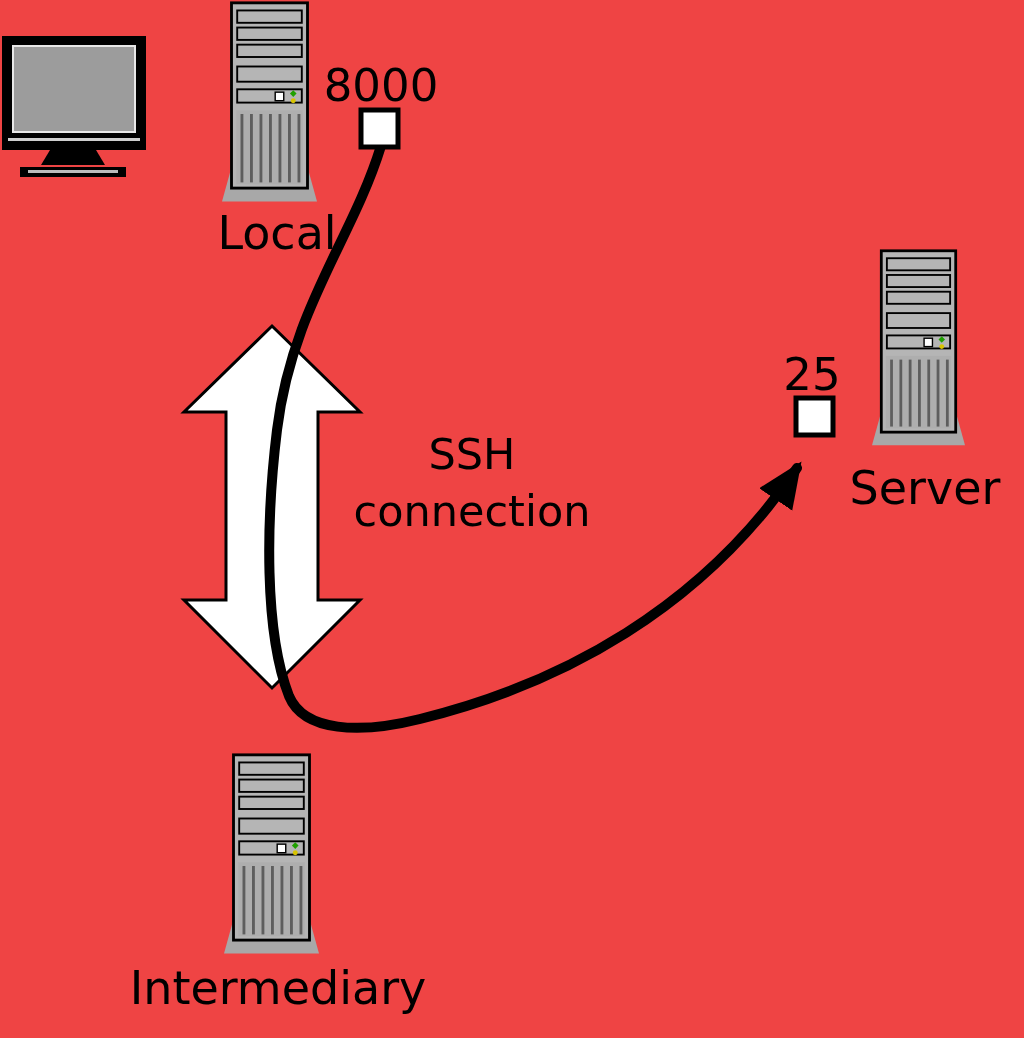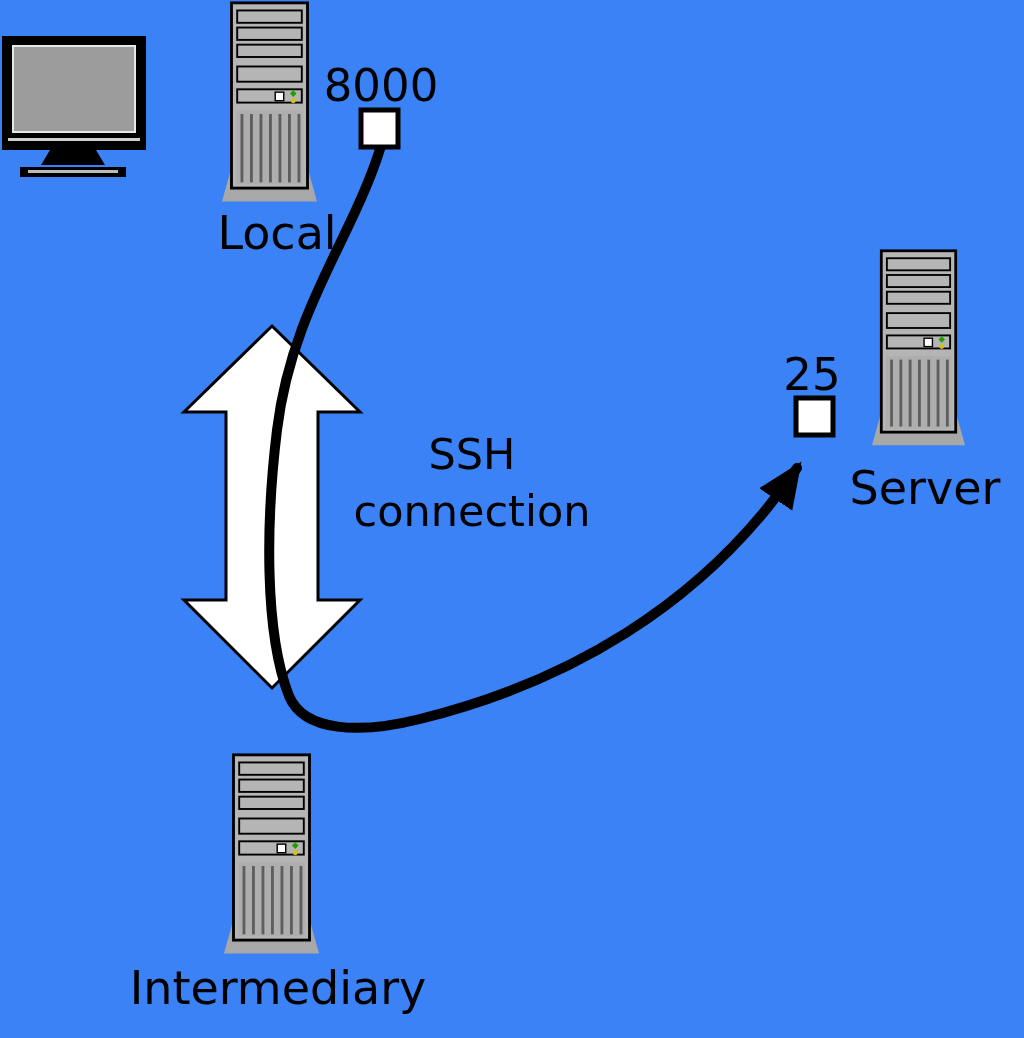--- a/index.html
+++ b/index.html
@@ -11,7 +11,7 @@
     position: relative;
     width: 1024px;
     height: 1038px;
-    background: #3b82f6;
+    background: #ef4444;
     font-family: "DejaVu Sans", sans-serif;
     overflow: hidden;
   }

